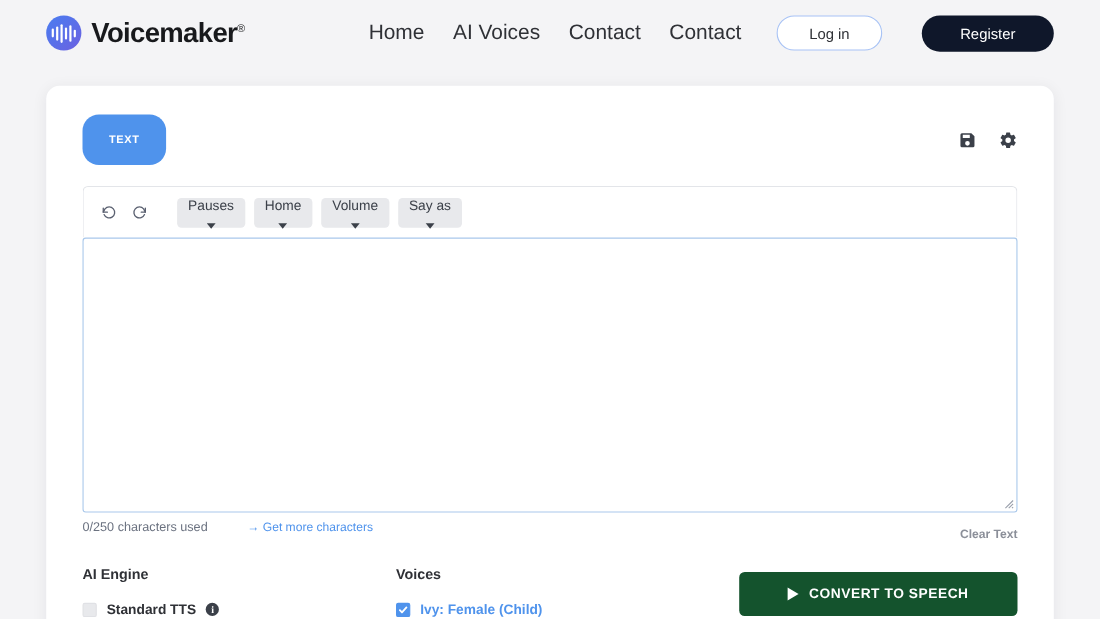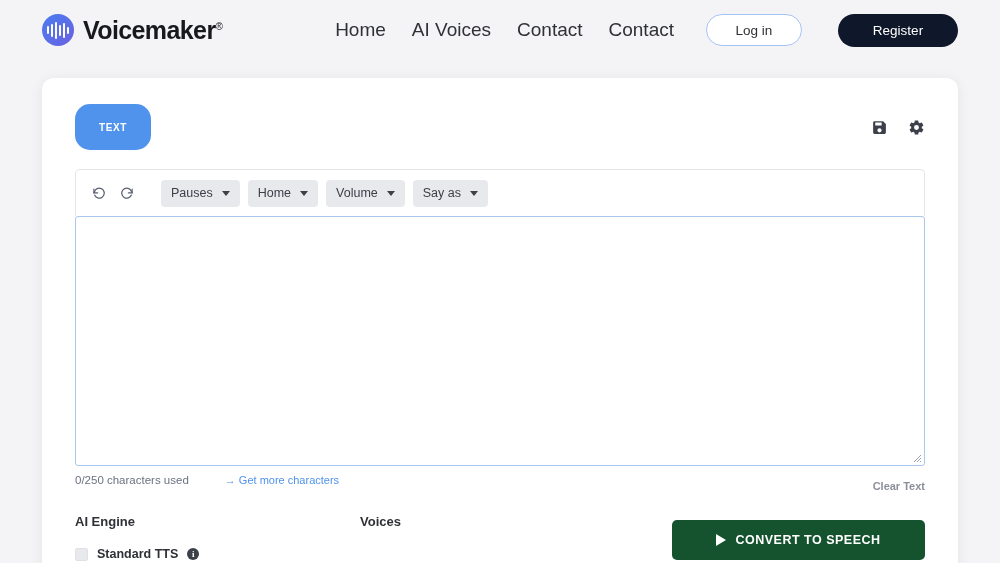--- a/index.html
+++ b/index.html
@@ -94,7 +94,7 @@
     height: 27px; border-radius: 4px; background: #e8e9ec;
     border: none; padding: 0 10px;
     font-size: 12.5px; color: #3b4049;
-    display: flex; align-items: center; gap: 9px; cursor: pointer;
+    display: flex; align-items: center; gap: 9px; cursor: pointer; flex-direction: column;
   }
   .caret {
     width: 0; height: 0;

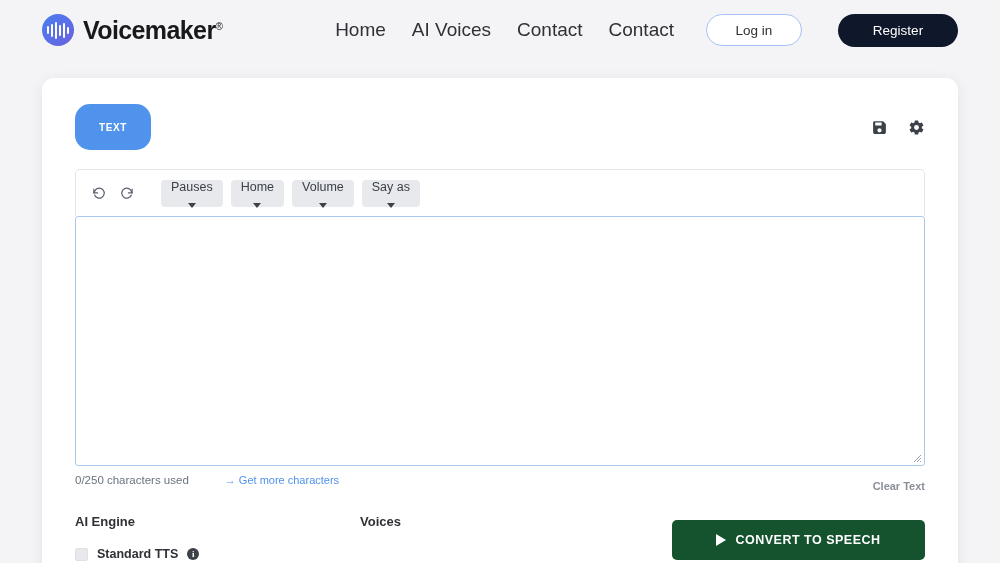--- a/index.html
+++ b/index.html
@@ -268,6 +268,14 @@
 
       <div class="col-voices">
         <div class="col-title">Voices</div>
+        <div class="opt-row">
+          <span class="chk checked">
+            <svg width="9" height="9" viewBox="0 0 12 12" fill="none" stroke="#ffffff" stroke-width="2.2" stroke-linecap="round" stroke-linejoin="round">
+              <polyline points="2 6.3 4.6 9 10 3"></polyline>
+            </svg>
+          </span>
+          <span class="opt-label link">Ivy: Female (Child)</span>
+        </div>
       </div>
 
       <div class="col-action">

